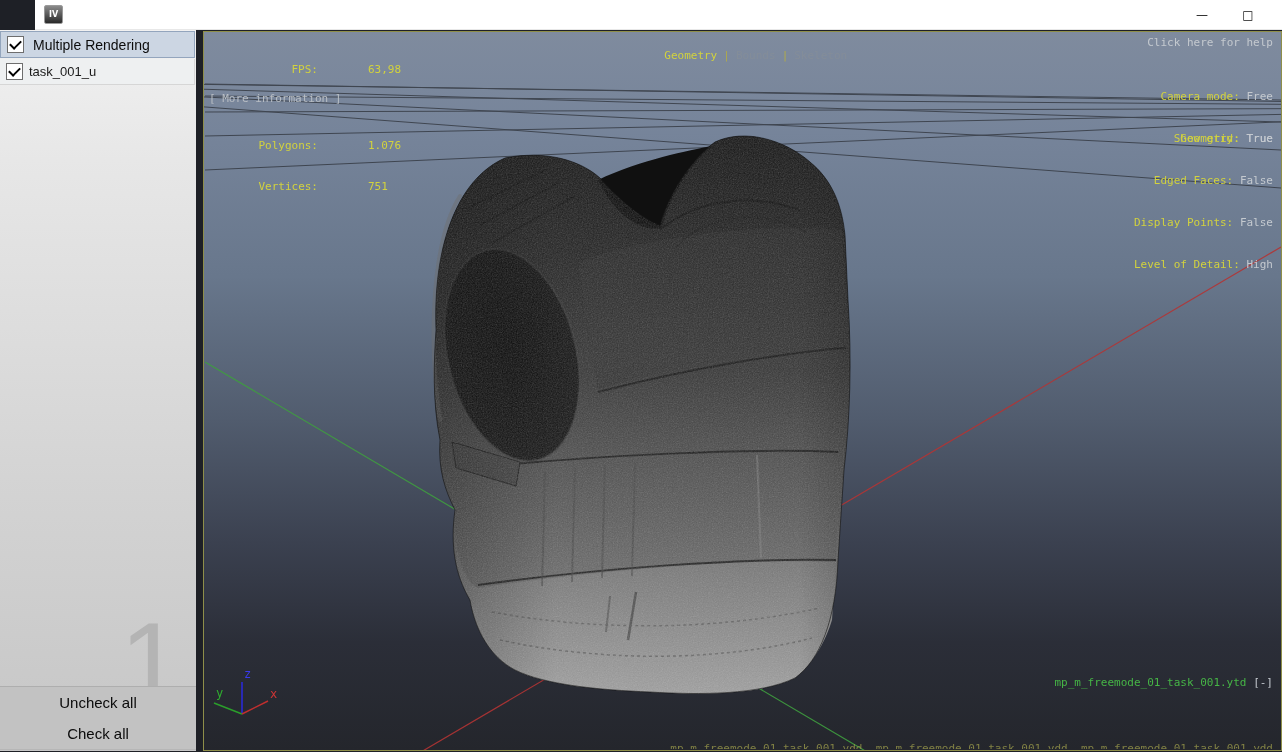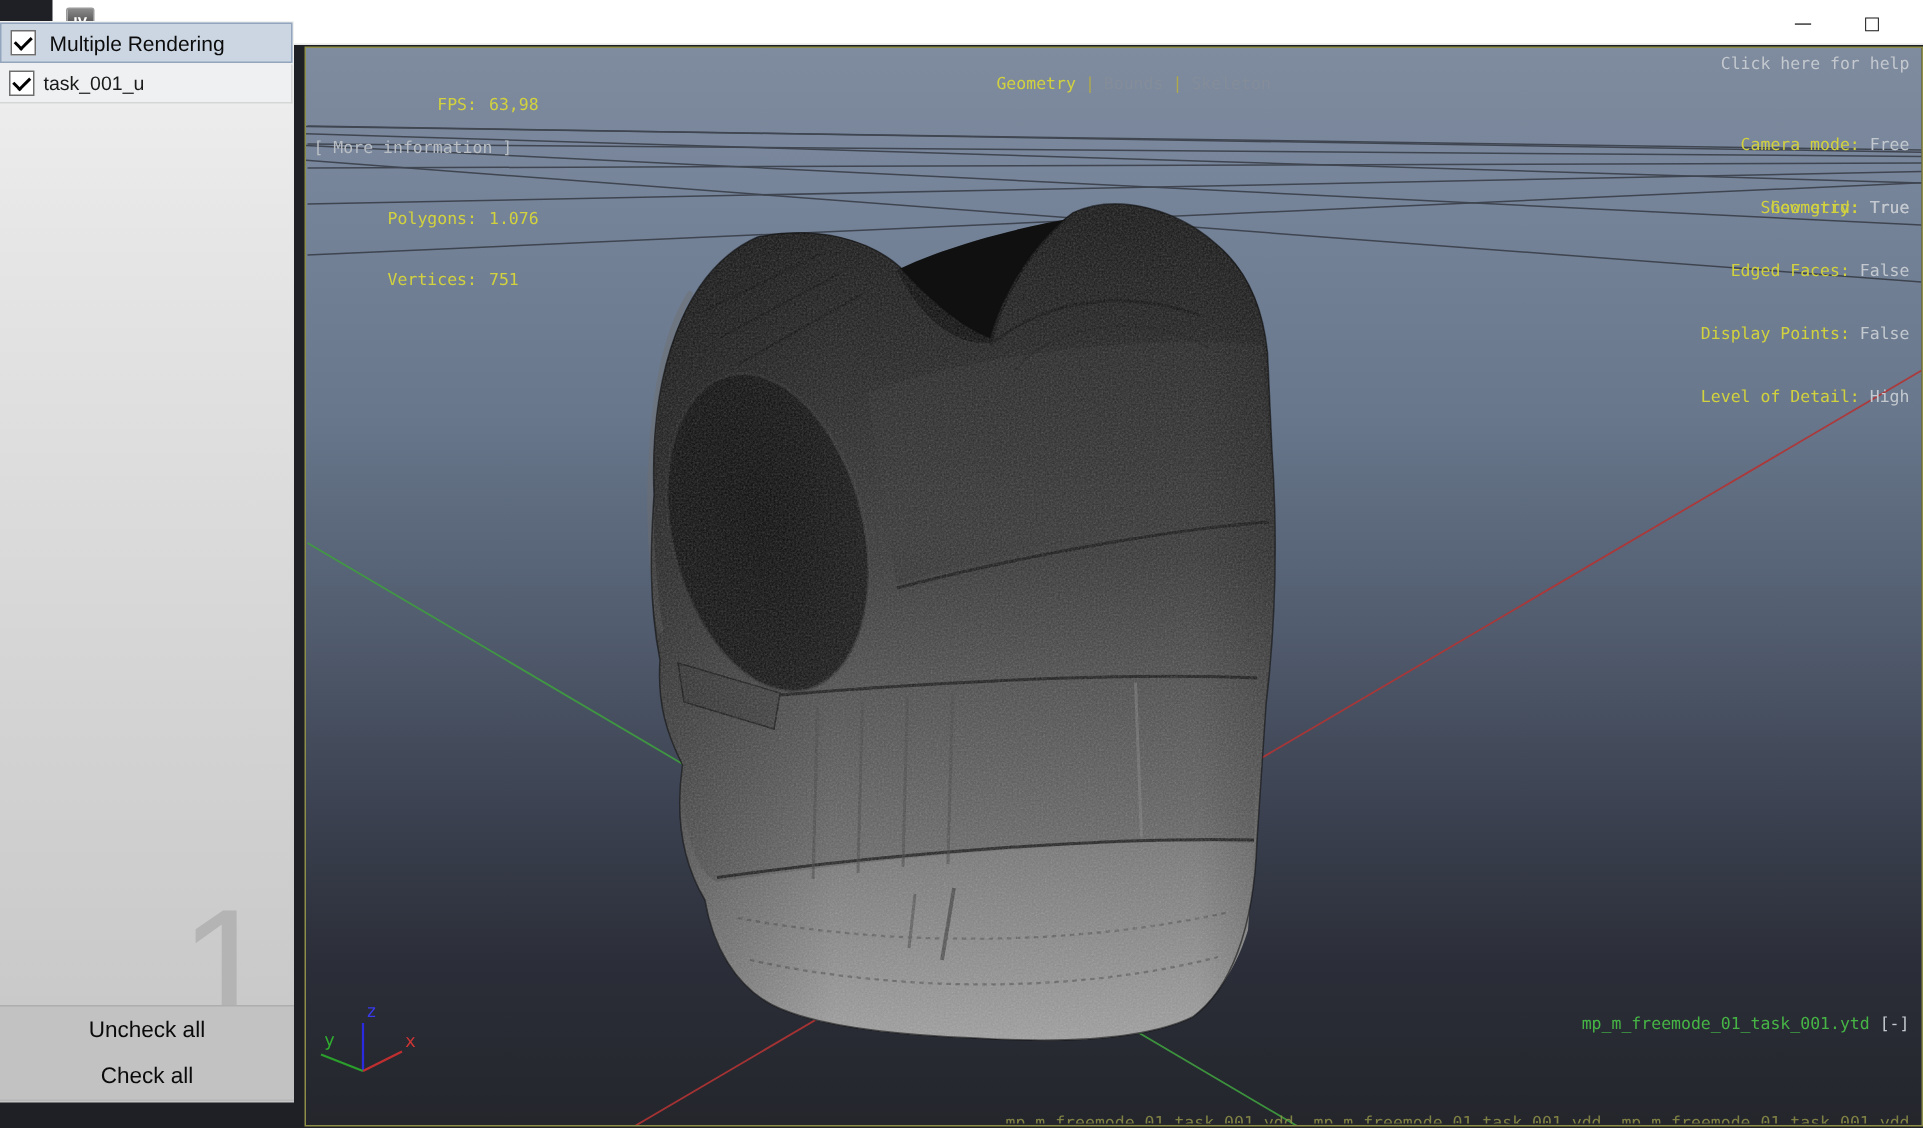--- a/index.html
+++ b/index.html
@@ -28,7 +28,7 @@
   .win-btn.close{font-size:13px;}
   
   .sidebar{
-    position:absolute;left:0;top:14px;width:196px;height:721px;
+    position:absolute;left:0;top:30px;width:196px;height:721px;
     background:linear-gradient(180deg,#f1f1f1 0%,#e7e7e7 18%,#d4d4d4 62%,#c6c6c6 100%);
     text-align:right;
   }

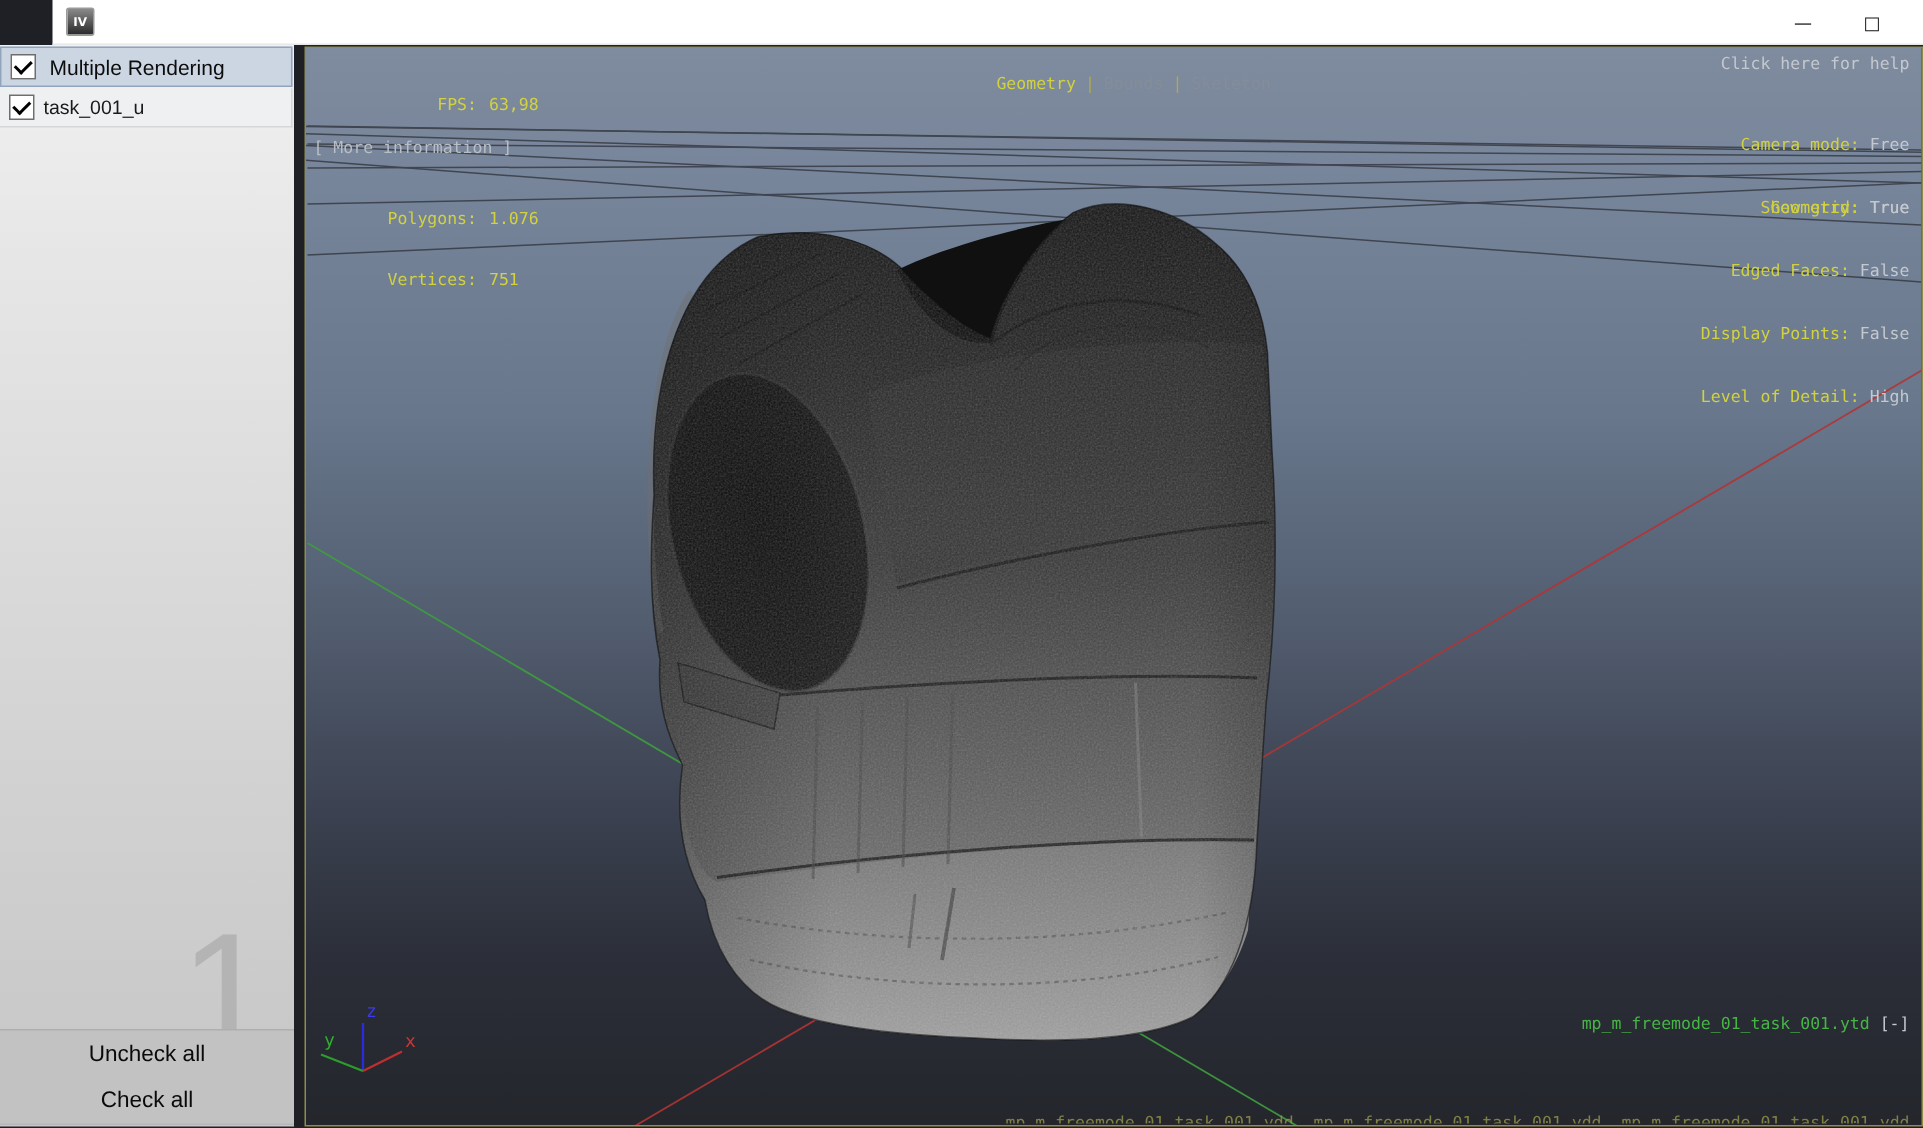--- a/index.html
+++ b/index.html
@@ -78,7 +78,7 @@
   .green{color:#46b546;}
   .dimtab{color:#848d99;}
   .stats{left:4px;top:4px;}
-  .stat-row{display:flex;line-height:15px;}
+  .stat-row{display:flex;line-height:15px;gap:42px;}
   .stat-lbl{width:110px;text-align:right;}
   .stat-val{margin-left:8px;}
   .stat-gap{height:9px;}

